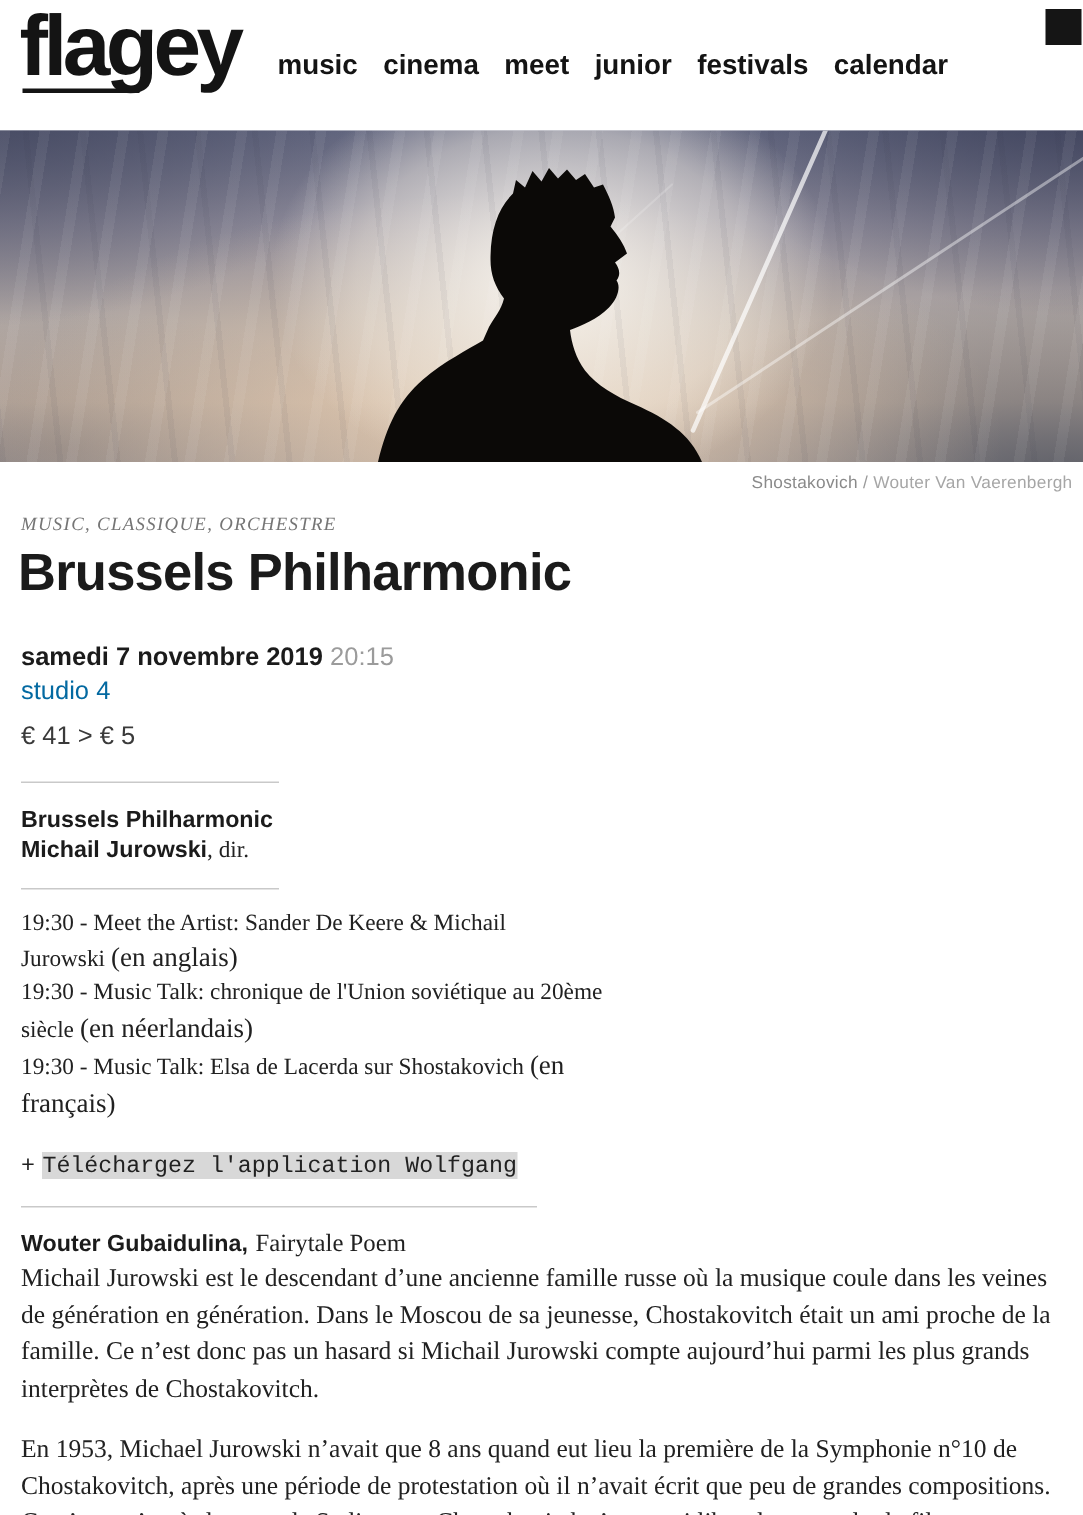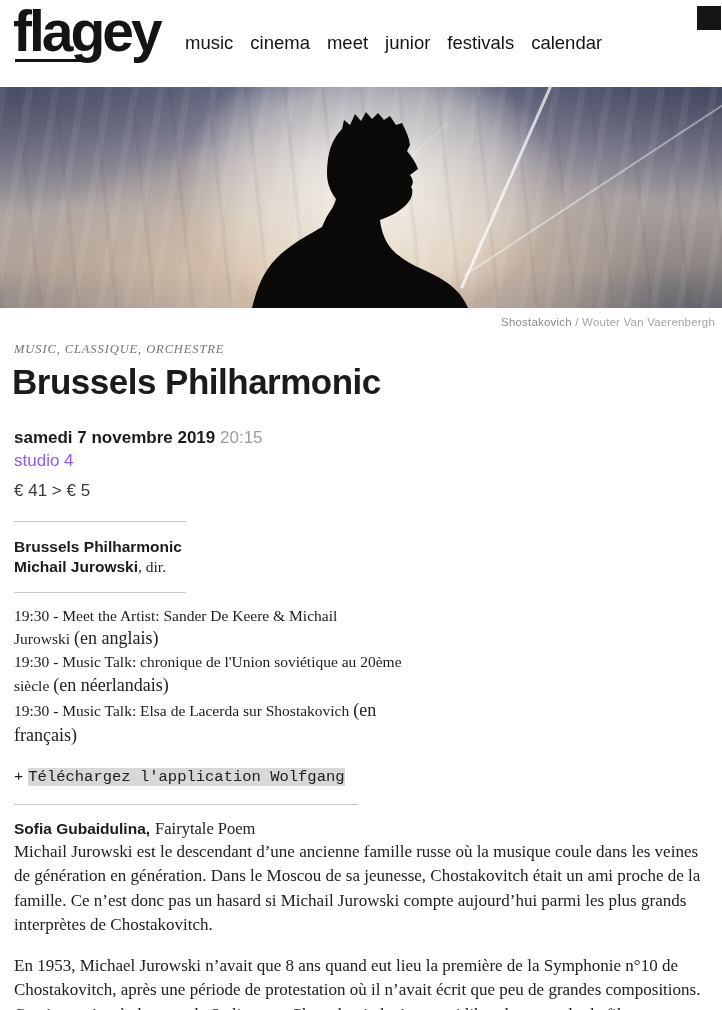--- a/index.html
+++ b/index.html
@@ -22,7 +22,7 @@
   }
   .nav {
     position:absolute; left:185px; top:32px; display:flex; gap:17px;
-    font-size:18.5px; font-weight:400; color:#141414;
+    font-size:18.5px; font-weight:700; color:#141414;
   }
   .nav a { color:#141414; text-decoration:none; cursor:pointer; }
   .menu-square {

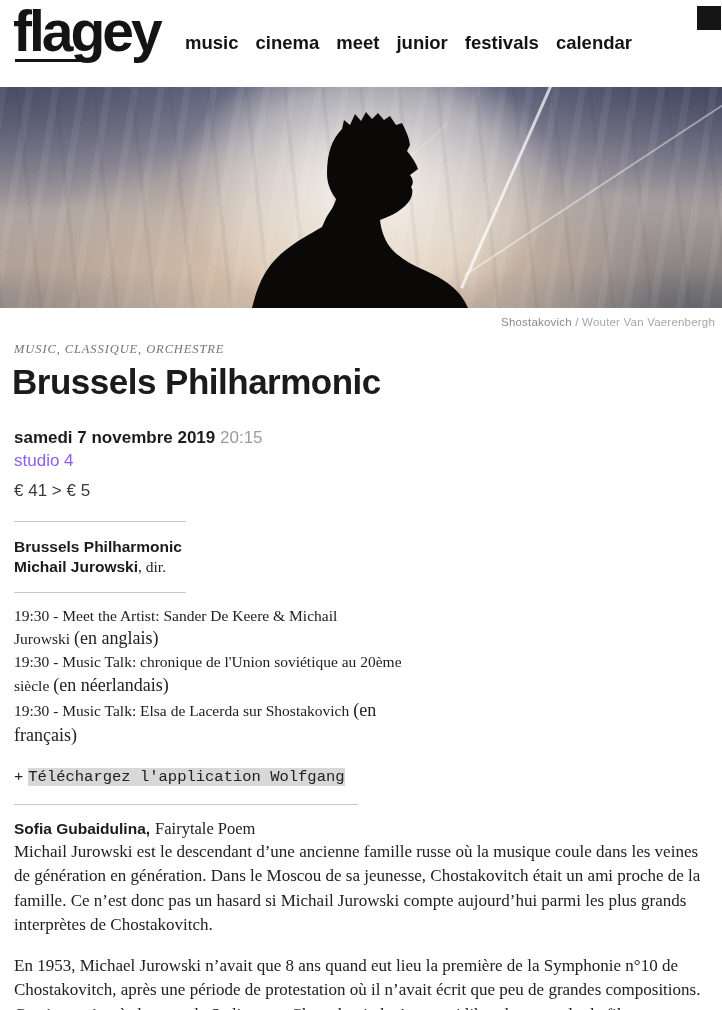--- a/index.html
+++ b/index.html
@@ -74,7 +74,7 @@
   .meta { margin-top:25px; font-size:17px; line-height:1.32; }
   .meta .date { font-weight:700; color:#1b1b1b; }
   .meta .time { color:#9b9b9b; font-weight:400; }
-  .meta .venue { color:#8b5cf6; }
+  .meta .venue { color:#0369a1; }
   .meta .price { margin-top:8px; color:#3a3a3a; }
 
   .rule { border:none; border-top:1px solid #c9c9c9; margin:18px 0 0 0; }

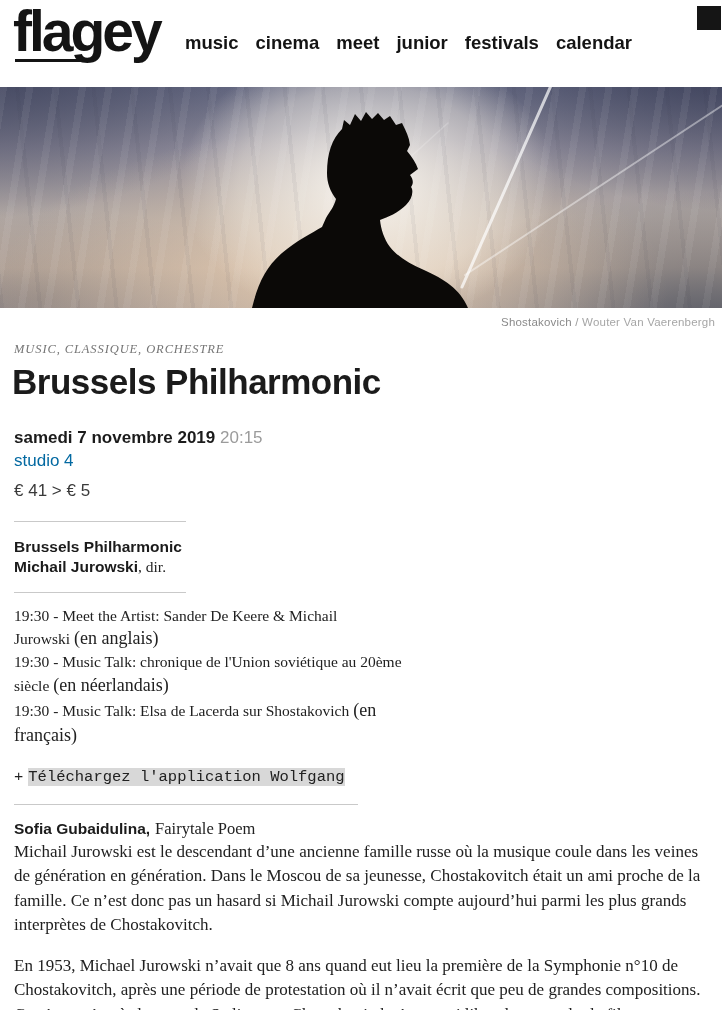--- a/index.html
+++ b/index.html
@@ -190,7 +190,7 @@
     <hr class="rule w3">
 
     <div class="program">
-      <div><b>Sofia Gubaidulina,</b><span class="work">Fairytale Poem</span></div>
+      <div><b>Wouter Gubaidulina,</b><span class="work">Fairytale Poem</span></div>
     </div>
 
     <p class="bodytext para1">Michail Jurowski est le descendant d’une ancienne famille russe où la musique coule dans les veines de génération en génération. Dans le Moscou de sa jeunesse, Chostakovitch était un ami proche de la famille. Ce n’est donc pas un hasard si Michail Jurowski compte aujourd’hui parmi les plus grands interprètes de Chostakovitch.</p>

